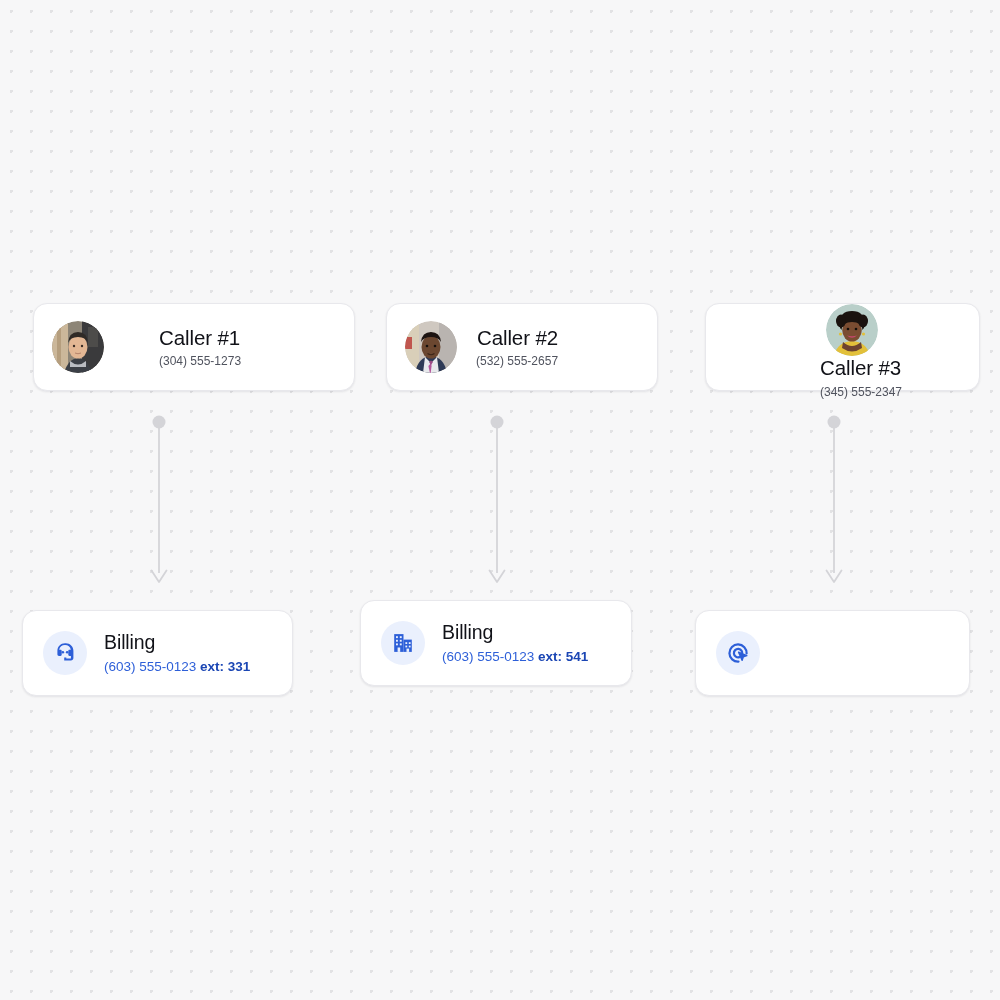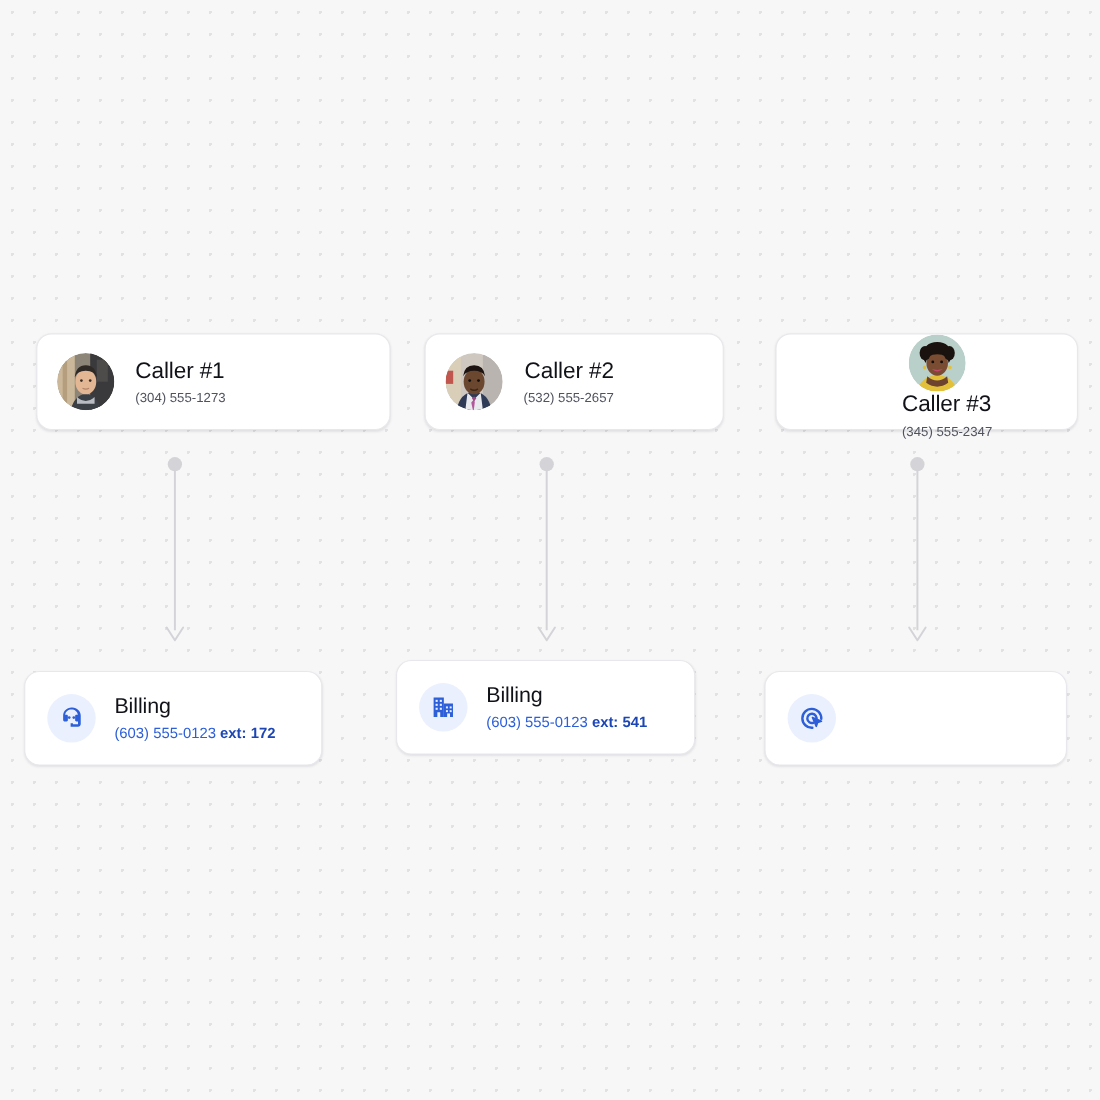--- a/index.html
+++ b/index.html
@@ -139,7 +139,7 @@
     <path d="M20 172 L12.5 160.5 M20 172 L27.5 160.5" stroke="#d4d4d8" stroke-width="1.8" fill="none" stroke-linecap="round"></path>
   </svg>
 
-  <div class="node caller-node" style="left:33px; top:303px; width:322px;">
+  <div class="node caller-node" style="left:33px; top:303px; width:322px;gap:36px;">
     <div class="avatar">
       <svg viewBox="0 0 52 52">
         <defs>

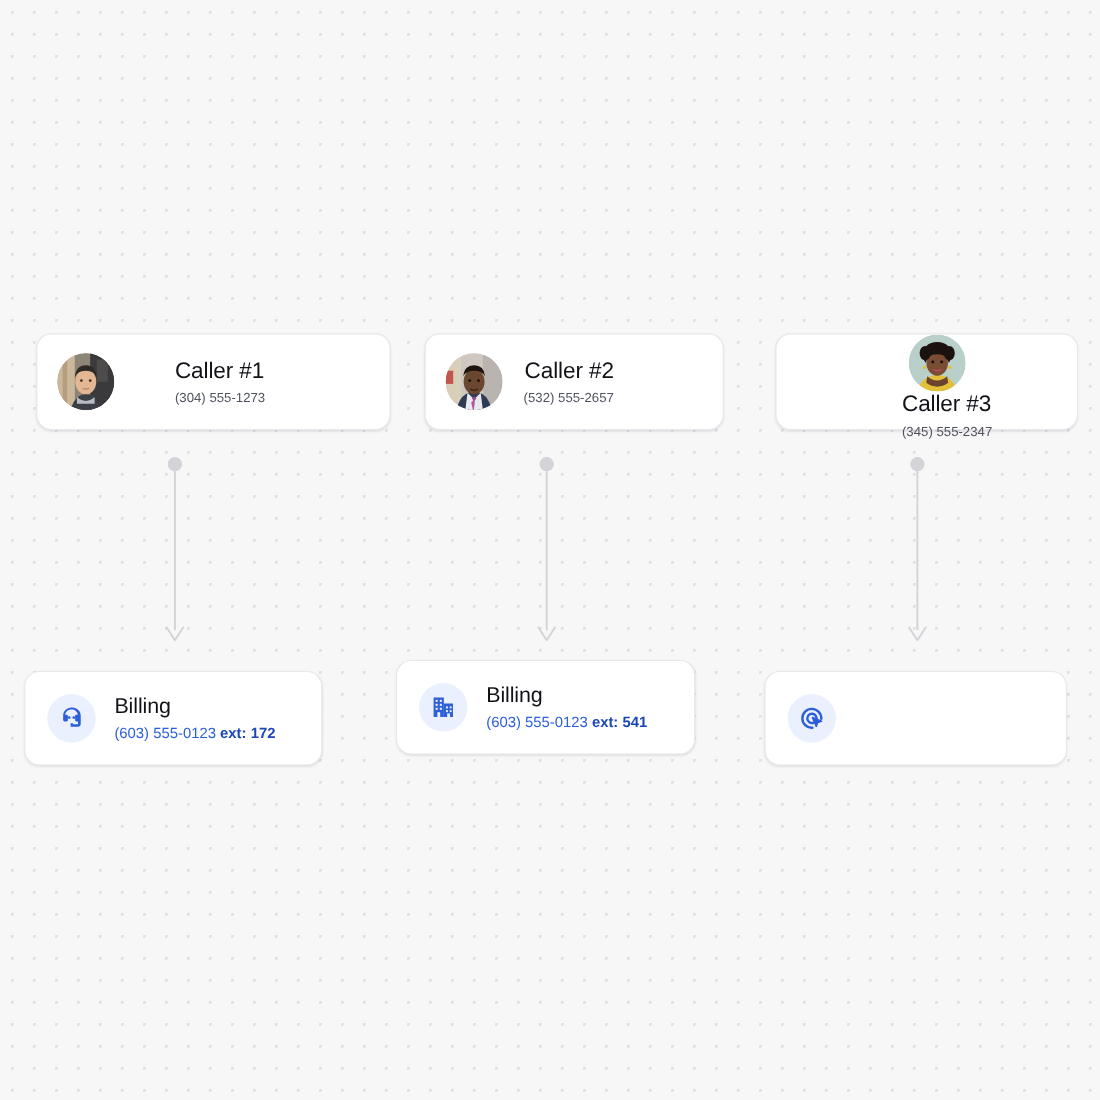--- a/index.html
+++ b/index.html
@@ -240,7 +240,7 @@
     </div>
     <div class="dept-text">
       <div class="dept-name">Billing</div>
-      <div class="dept-phone"><span>(603) 555-0123</span> <span class="dept-ext">ext: 172</span></div>
+      <div class="dept-phone"><span>(603) 555-0123</span> <span class="dept-ext">ext: 331</span></div>
     </div>
   </div>
 

